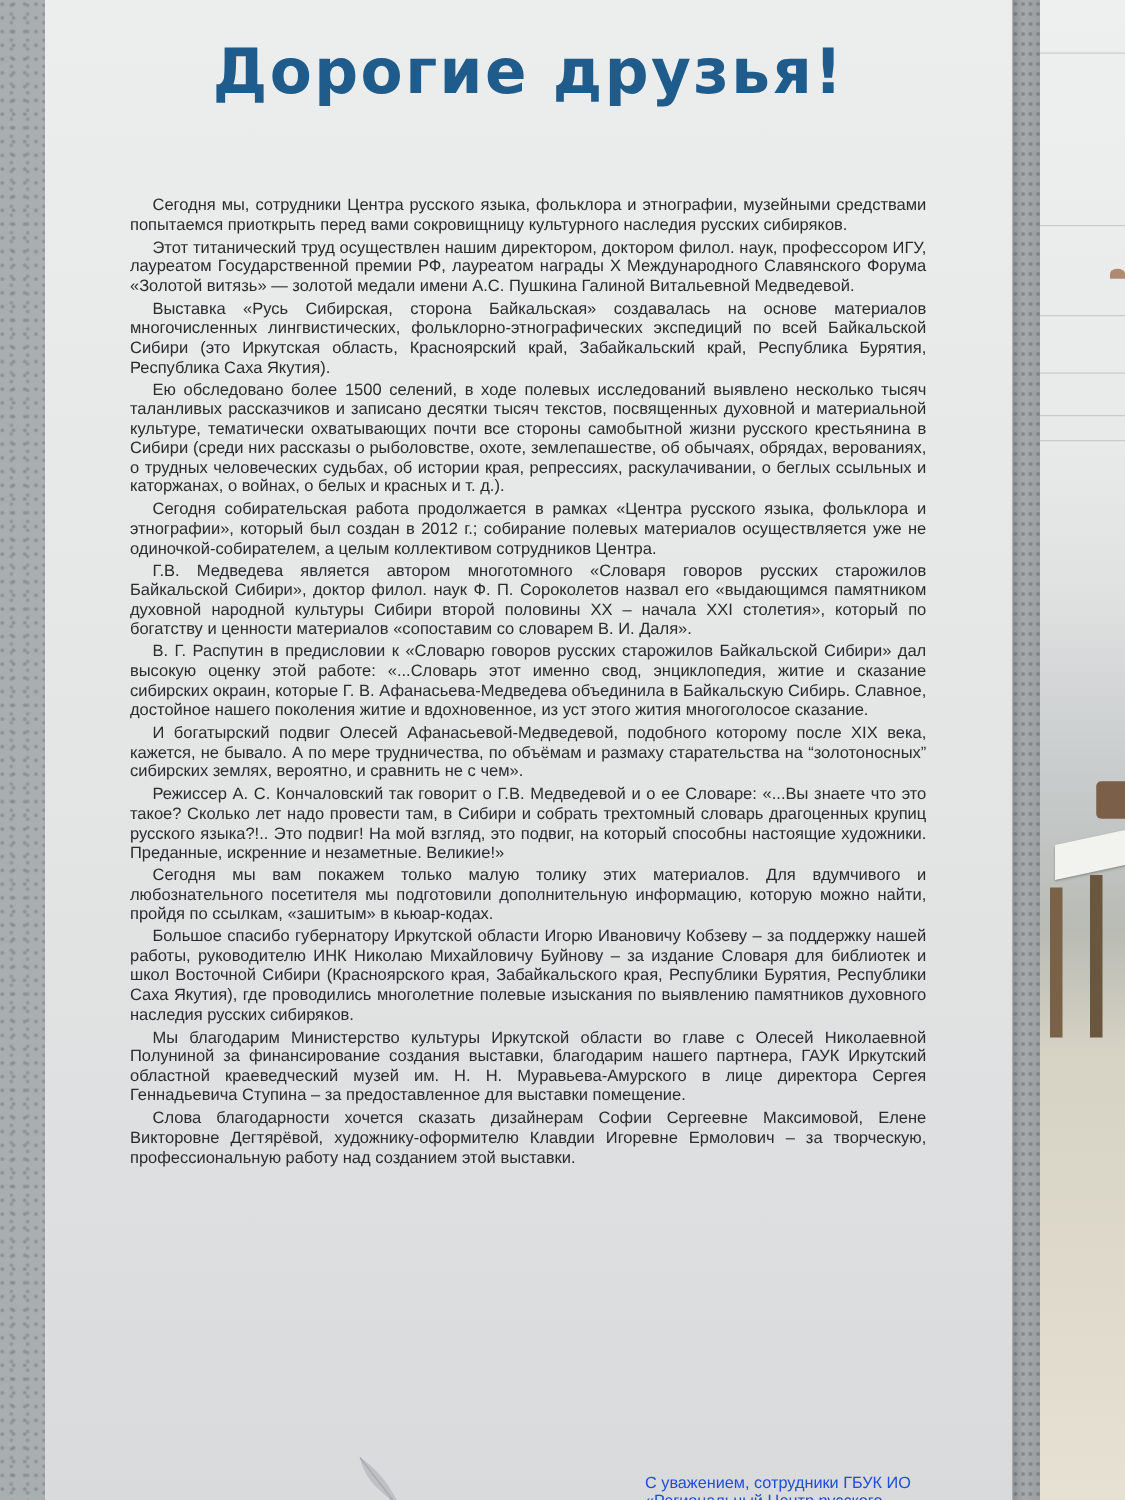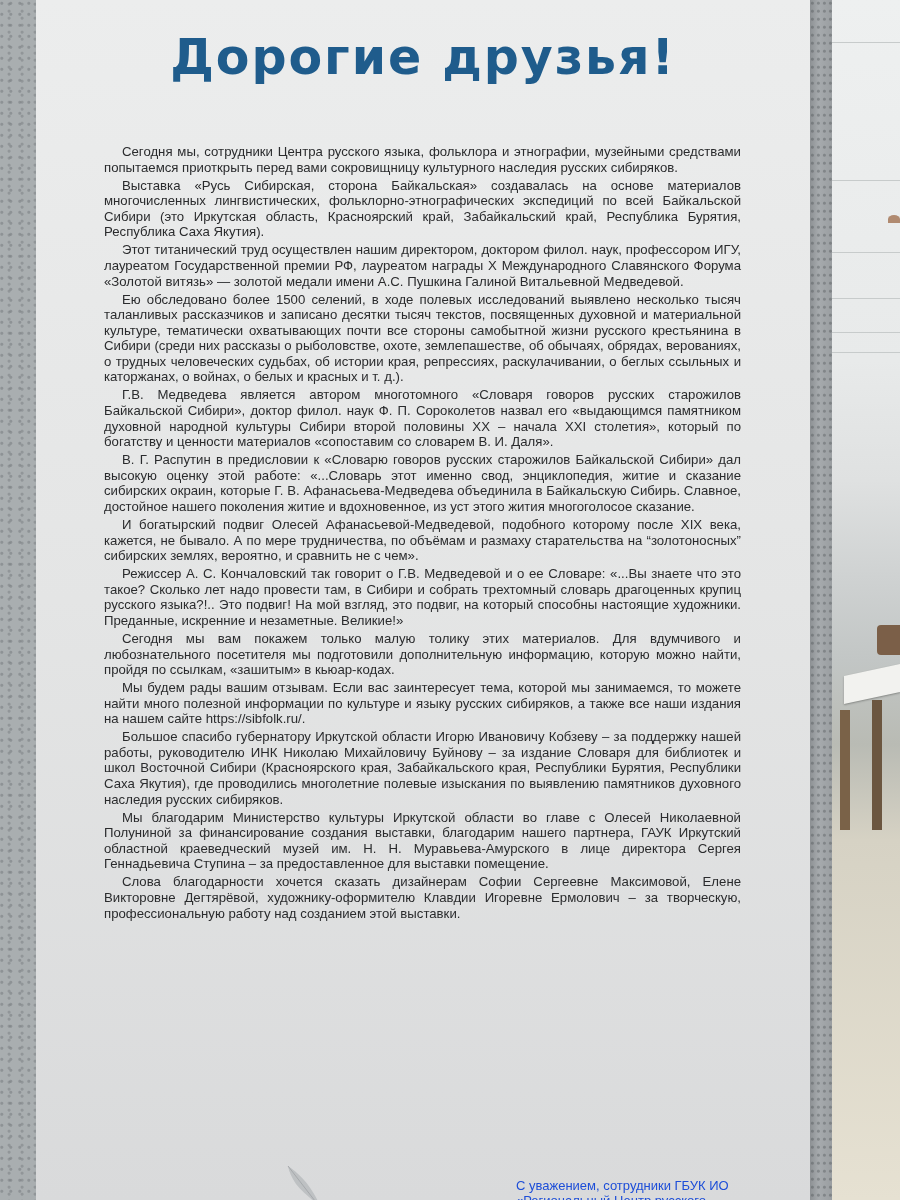--- a/index.html
+++ b/index.html
@@ -48,7 +48,7 @@
       transform: scaleX(0.98);
     }
     .body-text {
-      position: absolute; left: 104px; top: 144px; width: 637px;
+      position: absolute; left: 104px; top: 156px; width: 637px;
       font-family: "Liberation Sans", sans-serif;
       font-size: 13.2px; line-height: 15.6px;
       color: #2a2b2d;

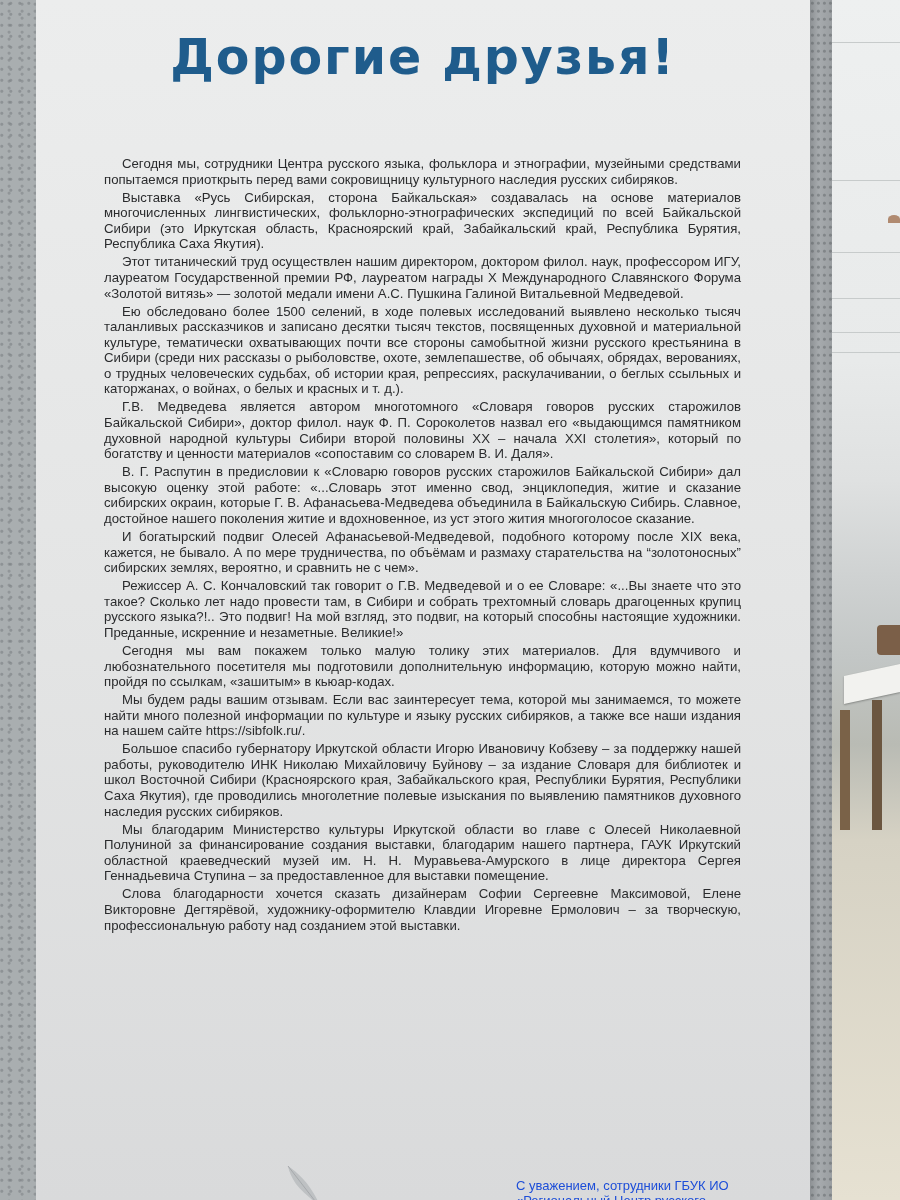--- a/index.html
+++ b/index.html
@@ -92,8 +92,8 @@
 
 <div class="body-text">
   <p>Сегодня мы, сотрудники Центра русского языка, фольклора и этнографии, музейными средствами попытаемся приоткрыть перед вами сокровищницу культурного наследия русских сибиряков.</p>
+  <p>Этот титанический труд осуществлен нашим директором, доктором филол. наук, профессором ИГУ, лауреатом Государственной премии РФ, лауреатом награды X Международного Славянского Форума «Золотой витязь» — золотой медали имени А.С. Пушкина Галиной Витальевной Медведевой.</p>
   <p>Выставка «Русь Сибирская, сторона Байкальская» создавалась на основе материалов многочисленных лингвистических, фольклорно-этнографических экспедиций по всей Байкальской Сибири (это Иркутская область, Красноярский край, Забайкальский край, Республика Бурятия, Республика Саха Якутия).</p>
-  <p>Этот титанический труд осуществлен нашим директором, доктором филол. наук, профессором ИГУ, лауреатом Государственной премии РФ, лауреатом награды X Международного Славянского Форума «Золотой витязь» — золотой медали имени А.С. Пушкина Галиной Витальевной Медведевой.</p>
   <p>Ею обследовано более 1500 селений, в ходе полевых исследований выявлено несколько тысяч таланливых рассказчиков и записано десятки тысяч текстов, посвященных духовной и материальной культуре, тематически охватывающих почти все стороны самобытной жизни русского крестьянина в Сибири (среди них рассказы о рыболовстве, охоте, землепашестве, об обычаях, обрядах, верованиях, о трудных человеческих судьбах, об истории края, репрессиях, раскулачивании, о беглых ссыльных и каторжанах, о войнах, о белых и красных и т. д.).</p>
   <p>Г.В. Медведева является автором многотомного «Словаря говоров русских старожилов Байкальской Сибири», доктор филол. наук Ф. П. Сороколетов назвал его «выдающимся памятником духовной народной культуры Сибири второй половины XX – начала XXI столетия», который по богатству и ценности материалов «сопоставим со словарем В. И. Даля».</p>
   <p>В. Г. Распутин в предисловии к «Словарю говоров русских старожилов Байкальской Сибири» дал высокую оценку этой работе: «...Словарь этот именно свод, энциклопедия, житие и сказание сибирских окраин, которые Г. В. Афанасьева-Медведева объединила в Байкальскую Сибирь. Славное, достойное нашего поколения житие и вдохновенное, из уст этого жития многоголосое сказание.</p>

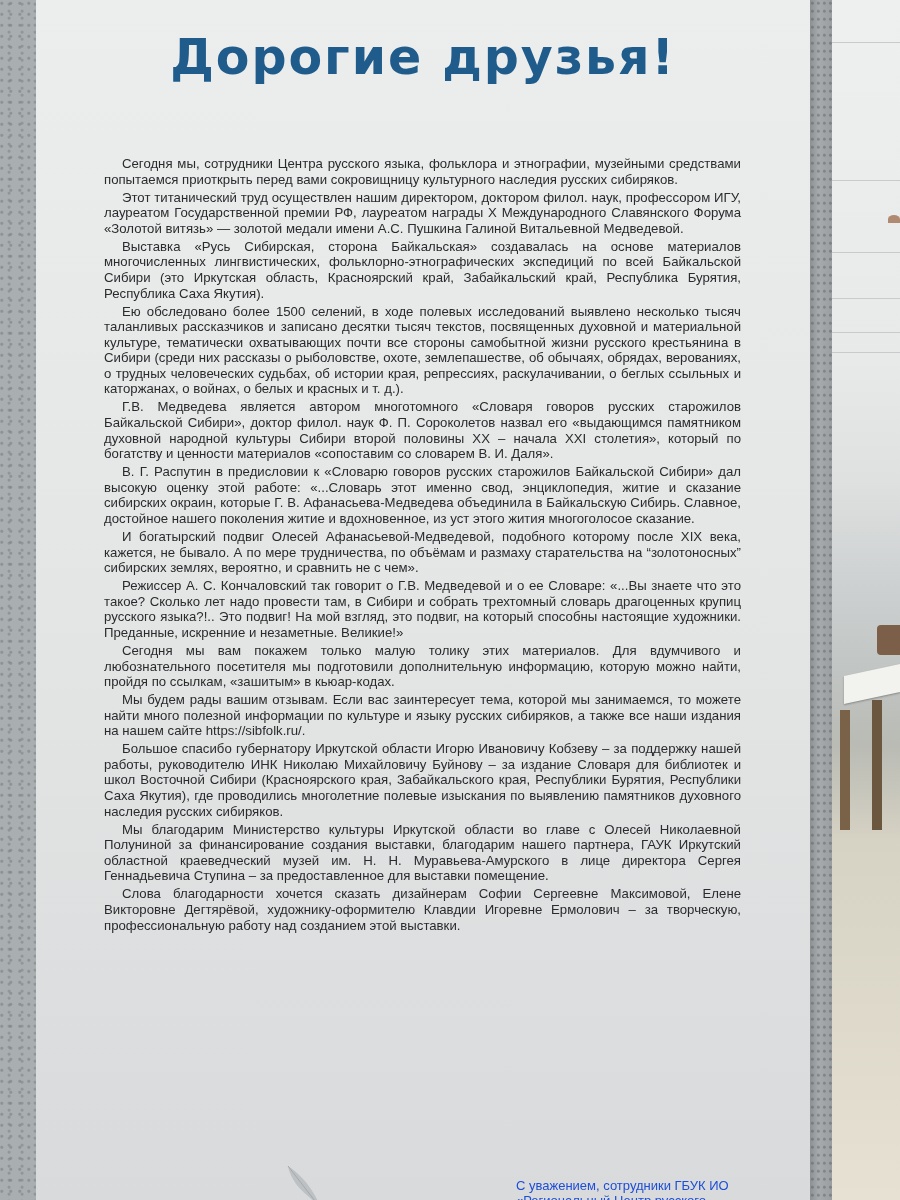--- a/index.html
+++ b/index.html
@@ -95,6 +95,7 @@
   <p>Этот титанический труд осуществлен нашим директором, доктором филол. наук, профессором ИГУ, лауреатом Государственной премии РФ, лауреатом награды X Международного Славянского Форума «Золотой витязь» — золотой медали имени А.С. Пушкина Галиной Витальевной Медведевой.</p>
   <p>Выставка «Русь Сибирская, сторона Байкальская» создавалась на основе материалов многочисленных лингвистических, фольклорно-этнографических экспедиций по всей Байкальской Сибири (это Иркутская область, Красноярский край, Забайкальский край, Республика Бурятия, Республика Саха Якутия).</p>
   <p>Ею обследовано более 1500 селений, в ходе полевых исследований выявлено несколько тысяч таланливых рассказчиков и записано десятки тысяч текстов, посвященных духовной и материальной культуре, тематически охватывающих почти все стороны самобытной жизни русского крестьянина в Сибири (среди них рассказы о рыболовстве, охоте, землепашестве, об обычаях, обрядах, верованиях, о трудных человеческих судьбах, об истории края, репрессиях, раскулачивании, о беглых ссыльных и каторжанах, о войнах, о белых и красных и т. д.).</p>
+  <p>Сегодня собирательская работа продолжается в рамках «Центра русского языка, фольклора и этнографии», который был создан в 2012 г.; собирание полевых материалов осуществляется уже не одиночкой-собирателем, а целым коллективом сотрудников Центра.</p>
   <p>Г.В. Медведева является автором многотомного «Словаря говоров русских старожилов Байкальской Сибири», доктор филол. наук Ф. П. Сороколетов назвал его «выдающимся памятником духовной народной культуры Сибири второй половины XX – начала XXI столетия», который по богатству и ценности материалов «сопоставим со словарем В. И. Даля».</p>
   <p>В. Г. Распутин в предисловии к «Словарю говоров русских старожилов Байкальской Сибири» дал высокую оценку этой работе: «...Словарь этот именно свод, энциклопедия, житие и сказание сибирских окраин, которые Г. В. Афанасьева-Медведева объединила в Байкальскую Сибирь. Славное, достойное нашего поколения житие и вдохновенное, из уст этого жития многоголосое сказание.</p>
   <p>И богатырский подвиг Олесей Афанасьевой-Медведевой, подобного которому после XIX века, кажется, не бывало. А по мере трудничества, по объёмам и размаху старательства на “золотоносных” сибирских землях, вероятно, и сравнить не с чем».</p>

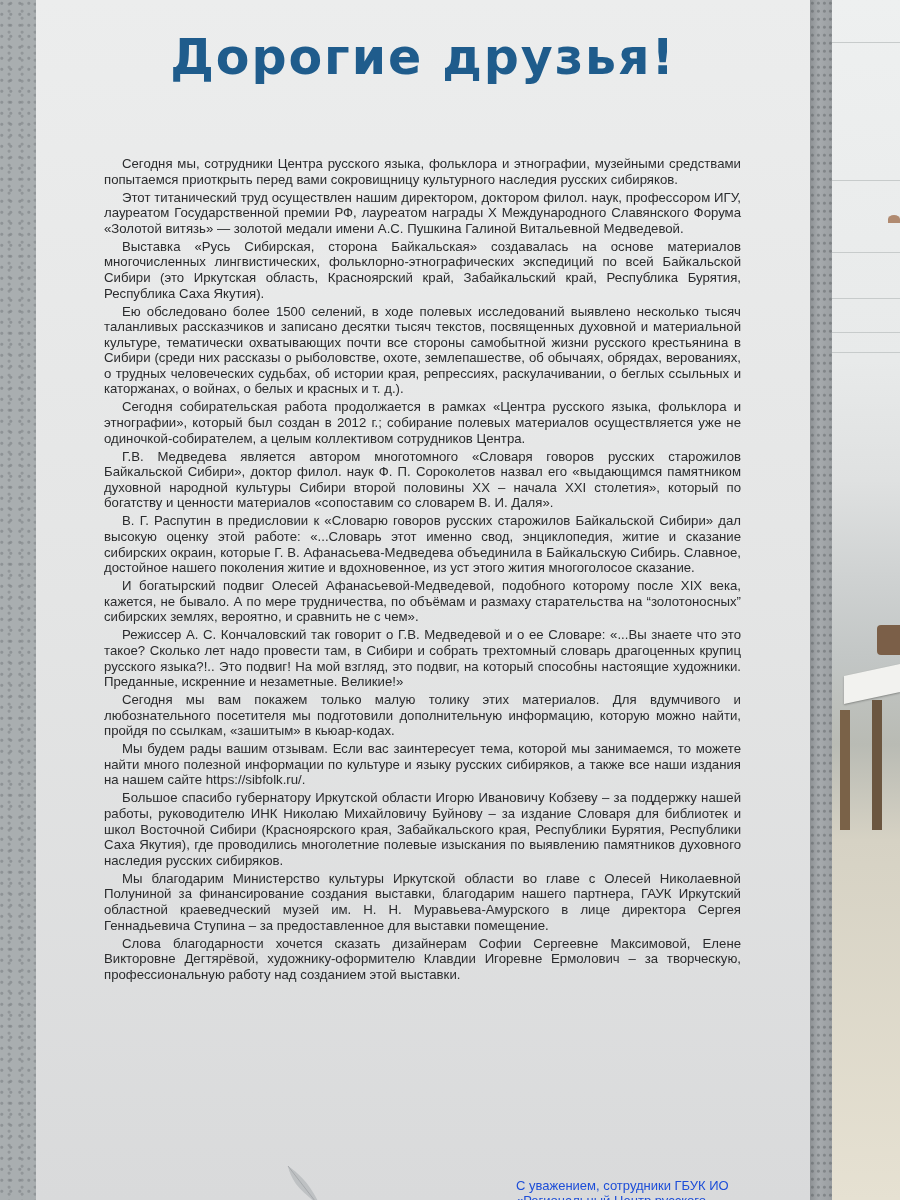--- a/index.html
+++ b/index.html
@@ -101,7 +101,6 @@
   <p>И богатырский подвиг Олесей Афанасьевой-Медведевой, подобного которому после XIX века, кажется, не бывало. А по мере трудничества, по объёмам и размаху старательства на “золотоносных” сибирских землях, вероятно, и сравнить не с чем».</p>
   <p>Режиссер А. С. Кончаловский так говорит о Г.В. Медведевой и о ее Словаре: «...Вы знаете что это такое? Сколько лет надо провести там, в Сибири и собрать трехтомный словарь драгоценных крупиц русского языка?!.. Это подвиг! На мой взгляд, это подвиг, на который способны настоящие художники. Преданные, искренние и незаметные. Великие!»</p>
   <p>Сегодня мы вам покажем только малую толику этих материалов. Для вдумчивого и любознательного посетителя мы подготовили дополнительную информацию, которую можно найти, пройдя по ссылкам, «зашитым» в кьюар-кодах.</p>
-  <p>Мы будем рады вашим отзывам. Если вас заинтересует тема, которой мы занимаемся, то можете найти много полезной информации по культуре и языку русских сибиряков, а также все наши издания на нашем сайте https://sibfolk.ru/.</p>
   <p>Большое спасибо губернатору Иркутской области Игорю Ивановичу Кобзеву – за поддержку нашей работы, руководителю ИНК Николаю Михайловичу Буйнову – за издание Словаря для библиотек и школ Восточной Сибири (Красноярского края, Забайкальского края, Республики Бурятия, Республики Саха Якутия), где проводились многолетние полевые изыскания по выявлению памятников духовного наследия русских сибиряков.</p>
   <p>Мы благодарим Министерство культуры Иркутской области во главе с Олесей Николаевной Полуниной за финансирование создания выставки, благодарим нашего партнера, ГАУК Иркутский областной краеведческий музей им. Н. Н. Муравьева-Амурского в лице директора Сергея Геннадьевича Ступина – за предоставленное для выставки помещение.</p>
   <p>Слова благодарности хочется сказать дизайнерам Софии Сергеевне Максимовой, Елене Викторовне Дегтярёвой, художнику-оформителю Клавдии Игоревне Ермолович – за творческую, профессиональную работу над созданием этой выставки.</p>

